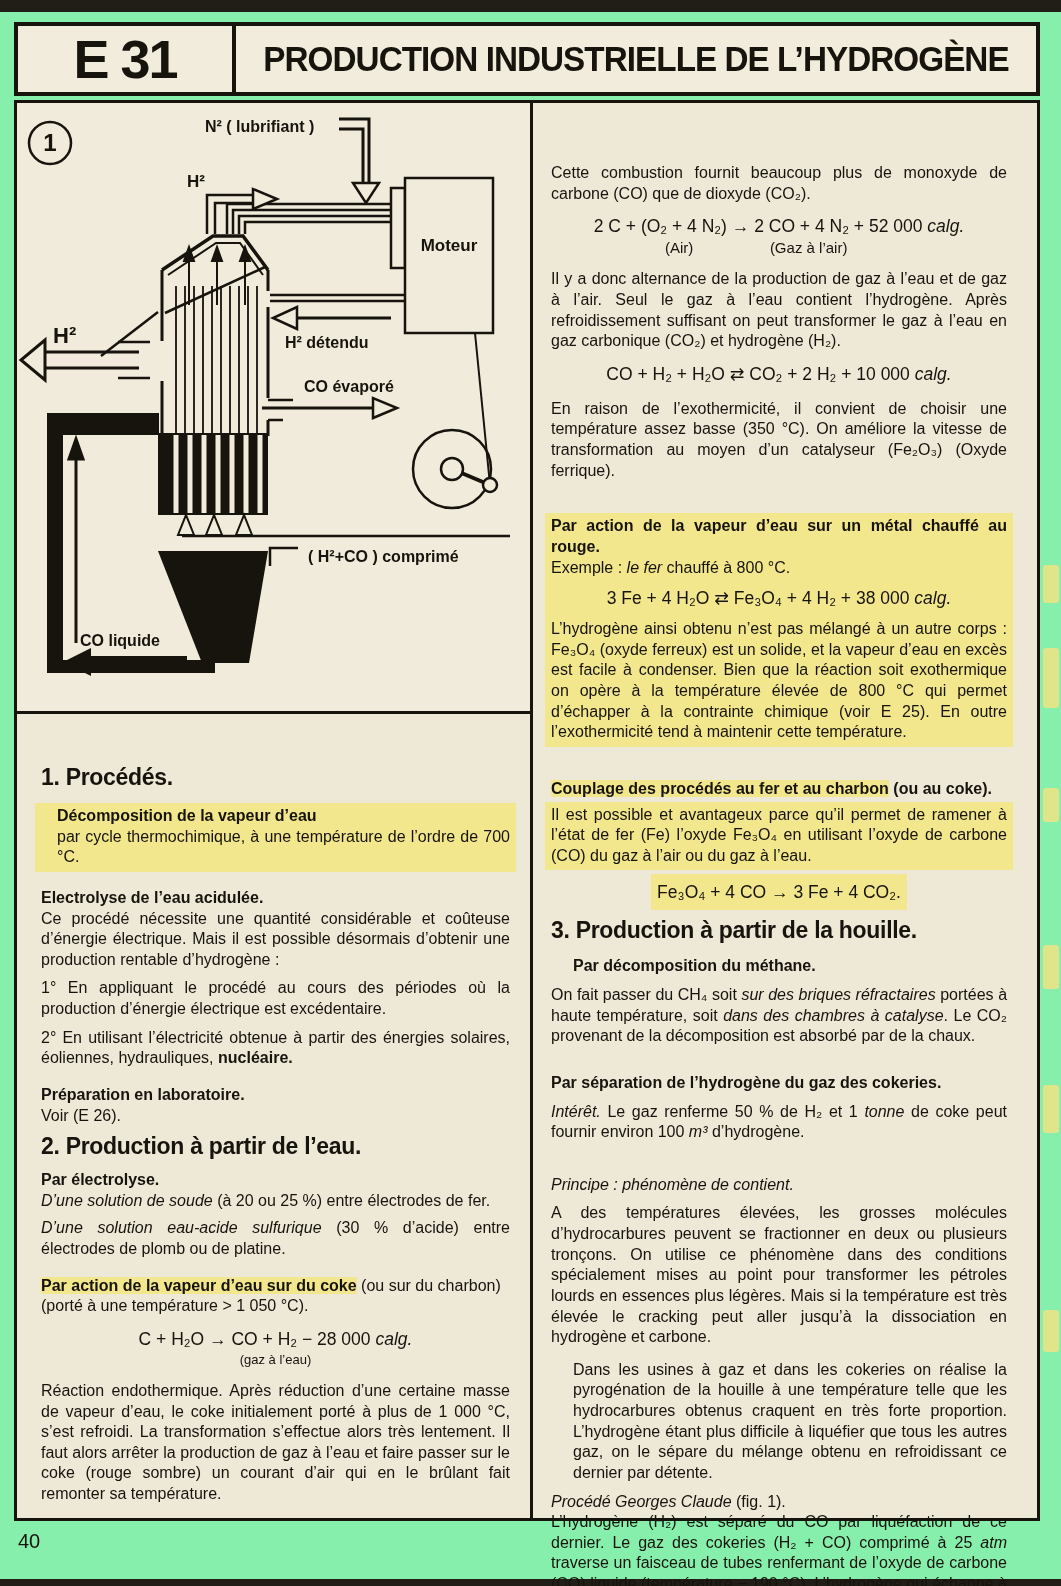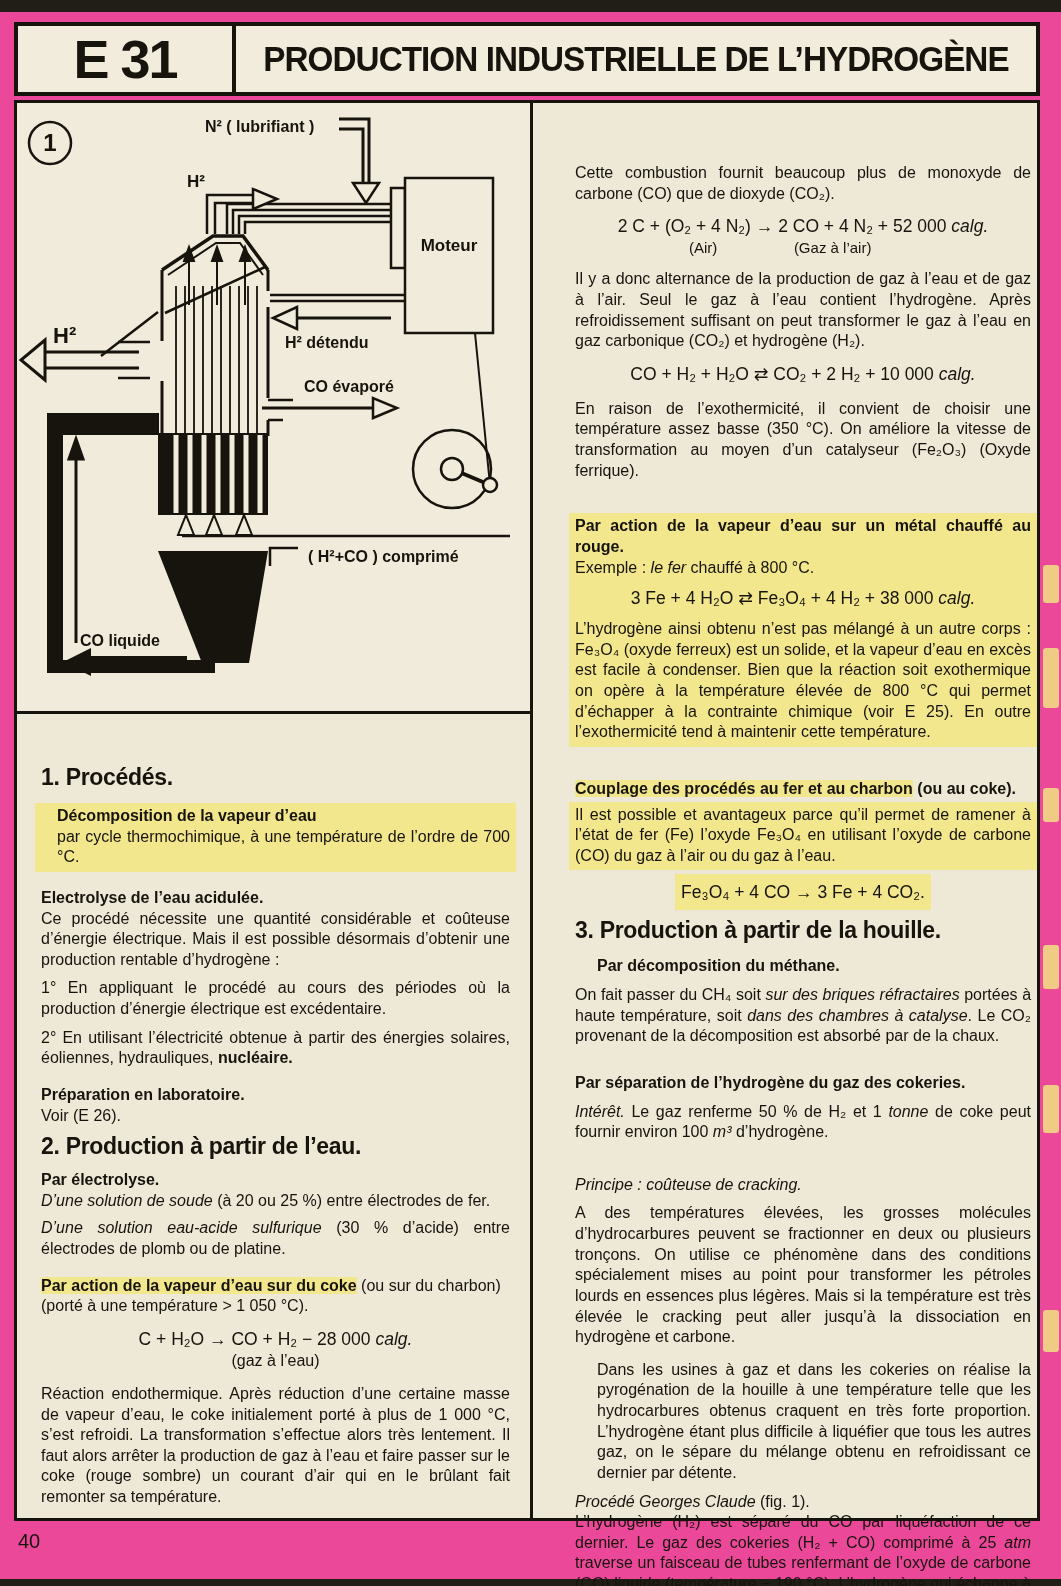--- a/index.html
+++ b/index.html
@@ -3,7 +3,7 @@
 <meta charset="utf-8">
 <style>
   html,body{margin:0;padding:0;background:#b8b2a2;}
-  .page{position:relative;width:1061px;height:1586px;background:#ec4899;
+  .page{position:relative;width:1061px;height:1586px;background:#86efac;
         font-family:"Liberation Sans","DejaVu Sans",sans-serif;color:#17130d;overflow:hidden;}
   .edge{position:absolute;left:0;width:100%;background:#211e17;}
   .edge.top{top:0;height:12px;}

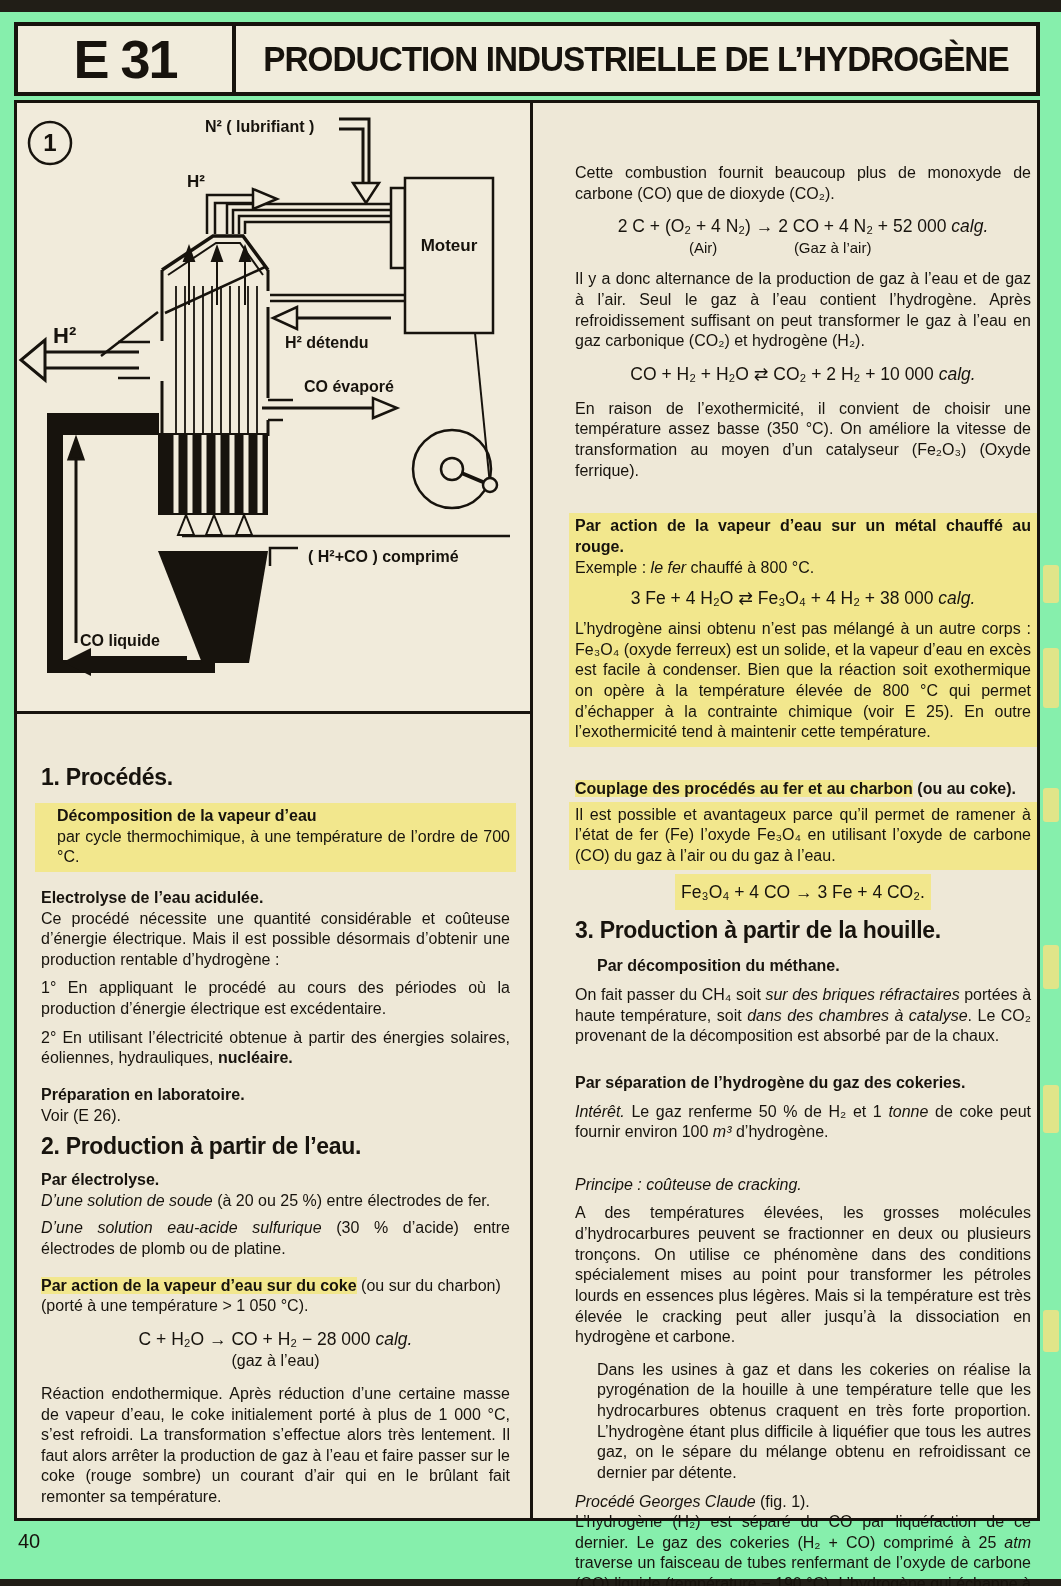--- a/index.html
+++ b/index.html
@@ -20,7 +20,7 @@
   .figure-box{position:absolute;left:0;top:0;width:513px;height:611px;border-bottom:3px solid #17130d;
         box-sizing:border-box;background:#f1ebdb;}
   .left-col{position:absolute;left:0;top:611px;width:513px;bottom:0;padding:50px 20px 0 24px;box-sizing:border-box;}
-  .right-col{position:absolute;left:540px;top:0;width:490px;bottom:0;padding:60px 16px 0 18px;box-sizing:border-box;}
+  .right-col{position:absolute;left:516px;top:0;width:490px;bottom:0;padding:60px 16px 0 18px;box-sizing:border-box;}
   p{margin:0 0 7px;font-size:16px;line-height:1.29;text-align:justify;}
   .m0{margin-bottom:0;}
   .bold{font-weight:bold;}

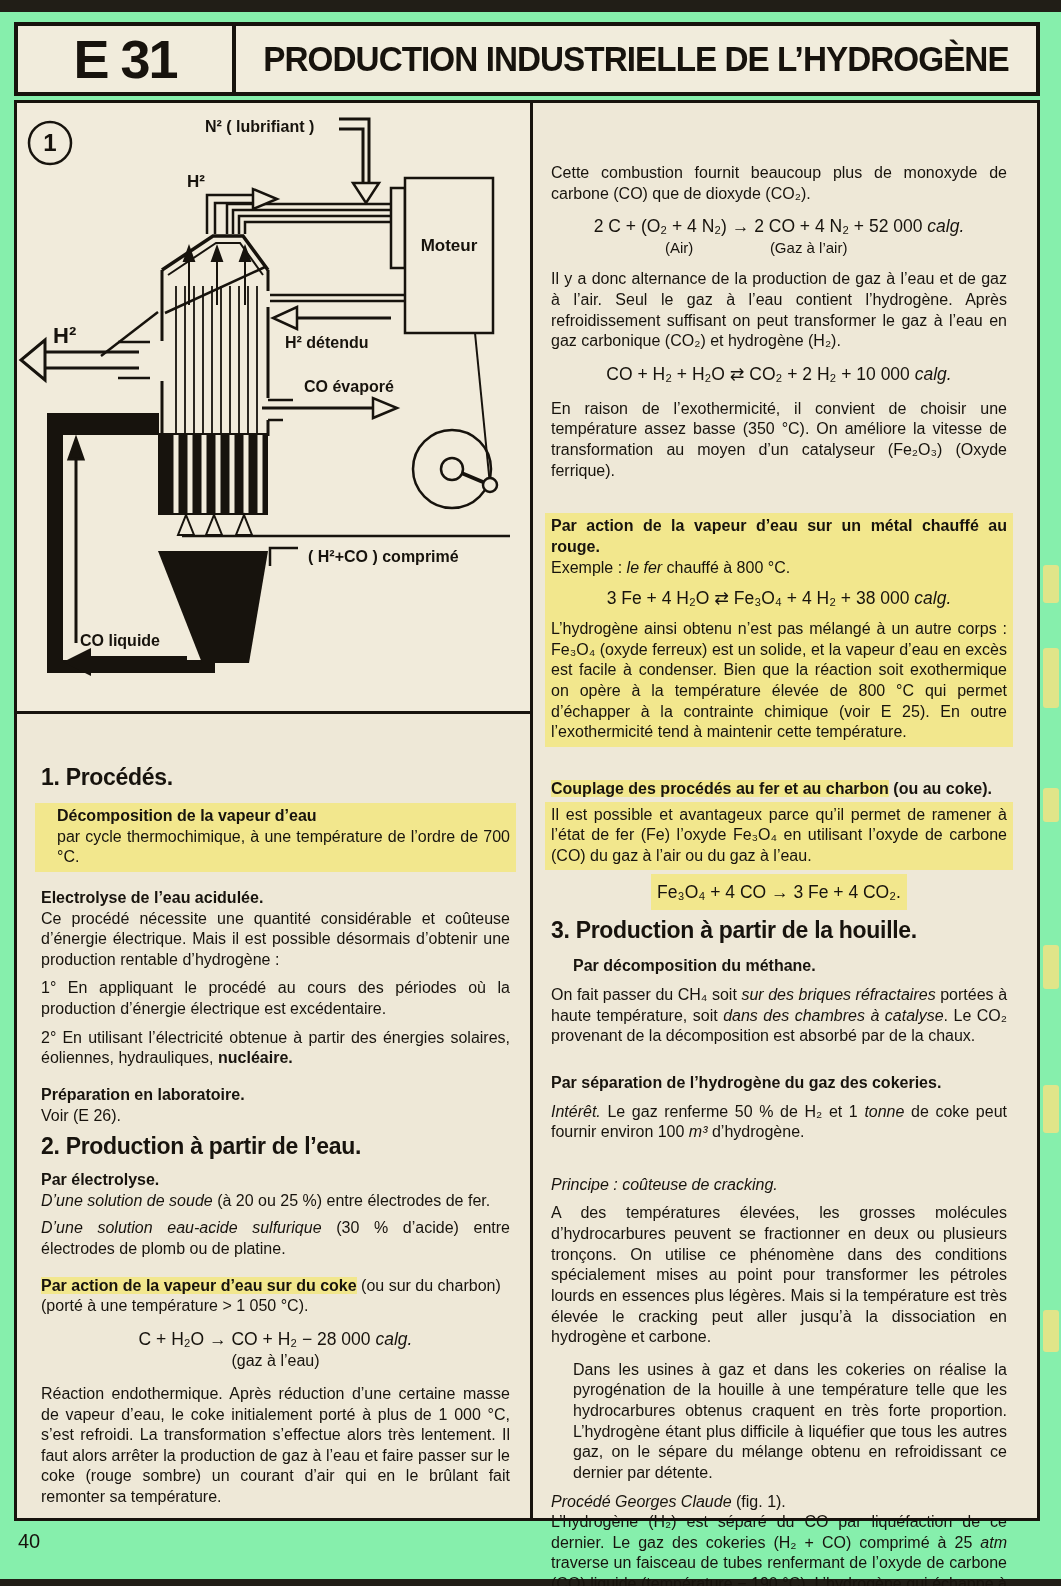--- a/index.html
+++ b/index.html
@@ -251,7 +251,7 @@
       <p class="bold m0 mt26">Par séparation de l’hydrogène du gaz des cokeries.</p>
       <p class="mt8"><i>Intérêt.</i><span> Le gaz renferme 50 % de H₂ et 1 </span><i>tonne</i><span> de coke peut fournir environ 100 </span><i>m³</i><span> d’hydrogène.</span></p>
 
-      <p class="m0 mt20"><i>Principe : coûteuse de cracking.</i></p>
+      <p class="m0 mt20"><i>Principe : phénomène de contient.</i></p>
       <p class="mt8">A des températures élevées, les grosses molécules d’hydrocarbures peuvent se fractionner en deux ou plusieurs tronçons. On utilise ce phénomène dans des conditions spécialement mises au point pour transformer les pétroles lourds en essences plus légères. Mais si la température est très élevée le cracking peut aller jusqu’à la dissociation en hydrogène et carbone.</p>
 
       <p class="mt12">Dans les usines à gaz et dans les cokeries on réalise la pyrogénation de la houille à une température telle que les hydrocarbures obtenus craquent en très forte proportion. L’hydrogène étant plus difficile à liquéfier que tous les autres gaz, on le sépare du mélange obtenu en refroidissant ce dernier par détente.</p>

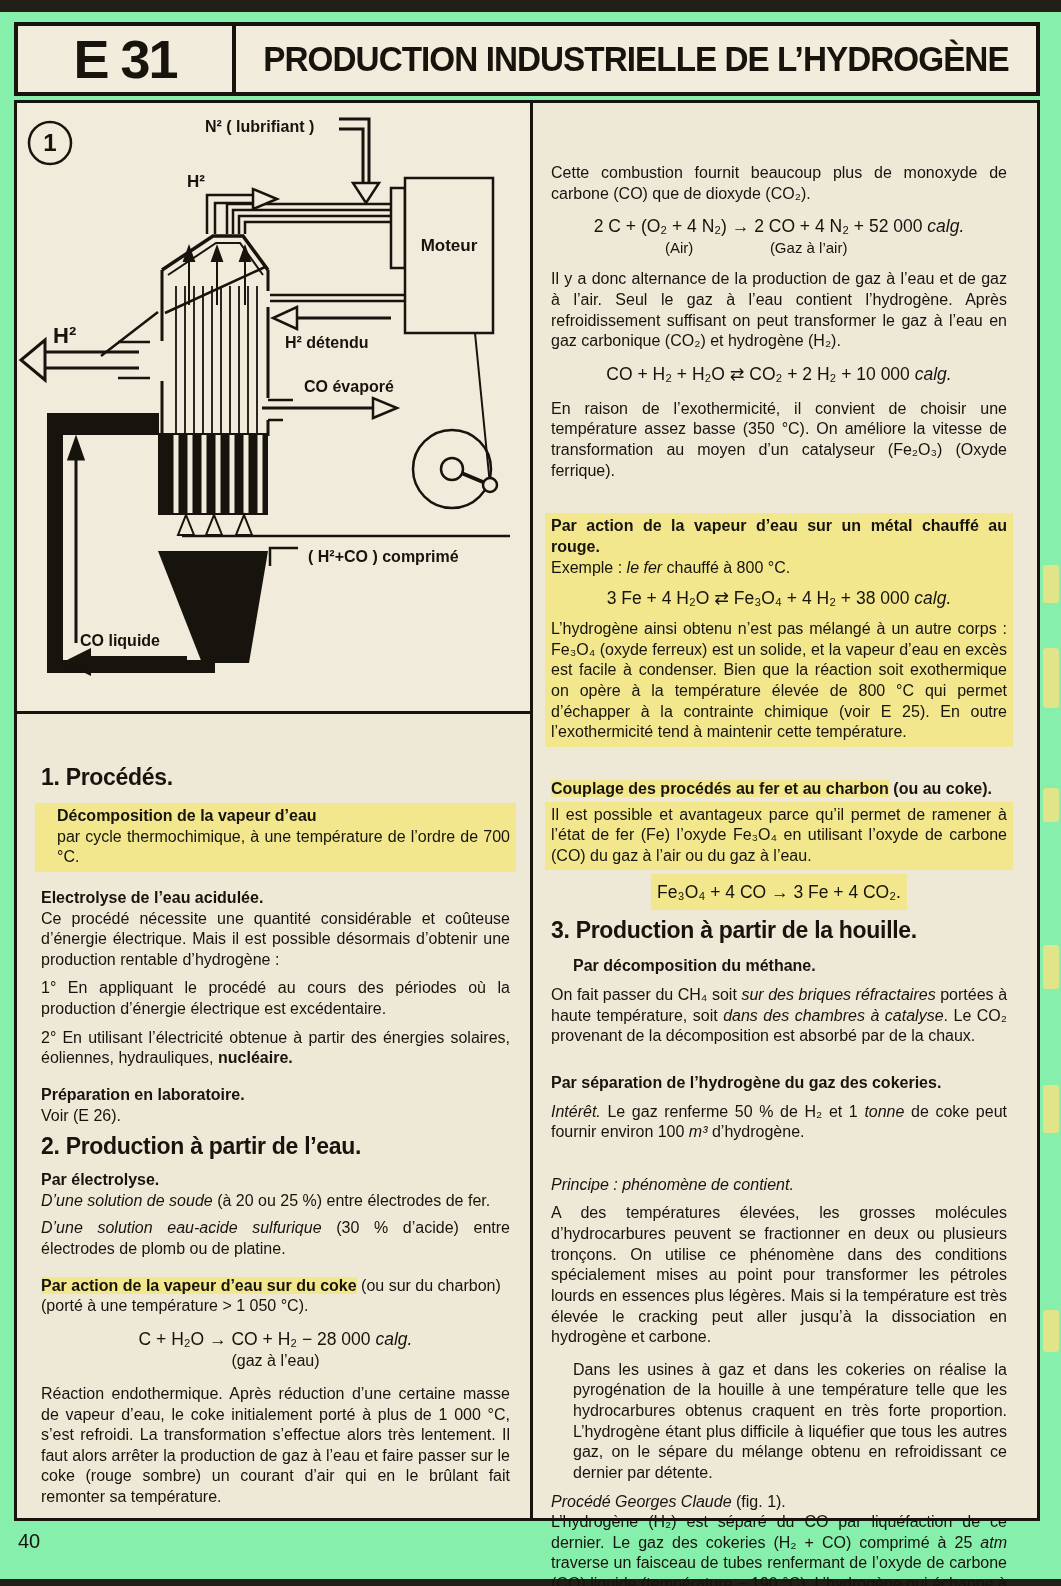--- a/index.html
+++ b/index.html
@@ -31,7 +31,7 @@
   .eq i{font-style:italic;}
   .eq .hl{padding:8px 6px;}
   .eq-sub{position:absolute;font-size:15px;top:23px;}
-  .eq-note{display:block;font-size:16px;margin-top:2px;}
+  .eq-note{display:block;font-size:13px;margin-top:2px;}
   .mt8{margin-top:8px;}.mt12{margin-top:12px;padding-left:22px;}.mt16{margin-top:16px;}.mt20{margin-top:32px;}
   .mt26{margin-top:26px;}.mt30{margin-top:30px;}.mt40{margin-top:40px;}
   .page-number{position:absolute;left:18px;top:1530px;font-size:20px;}

